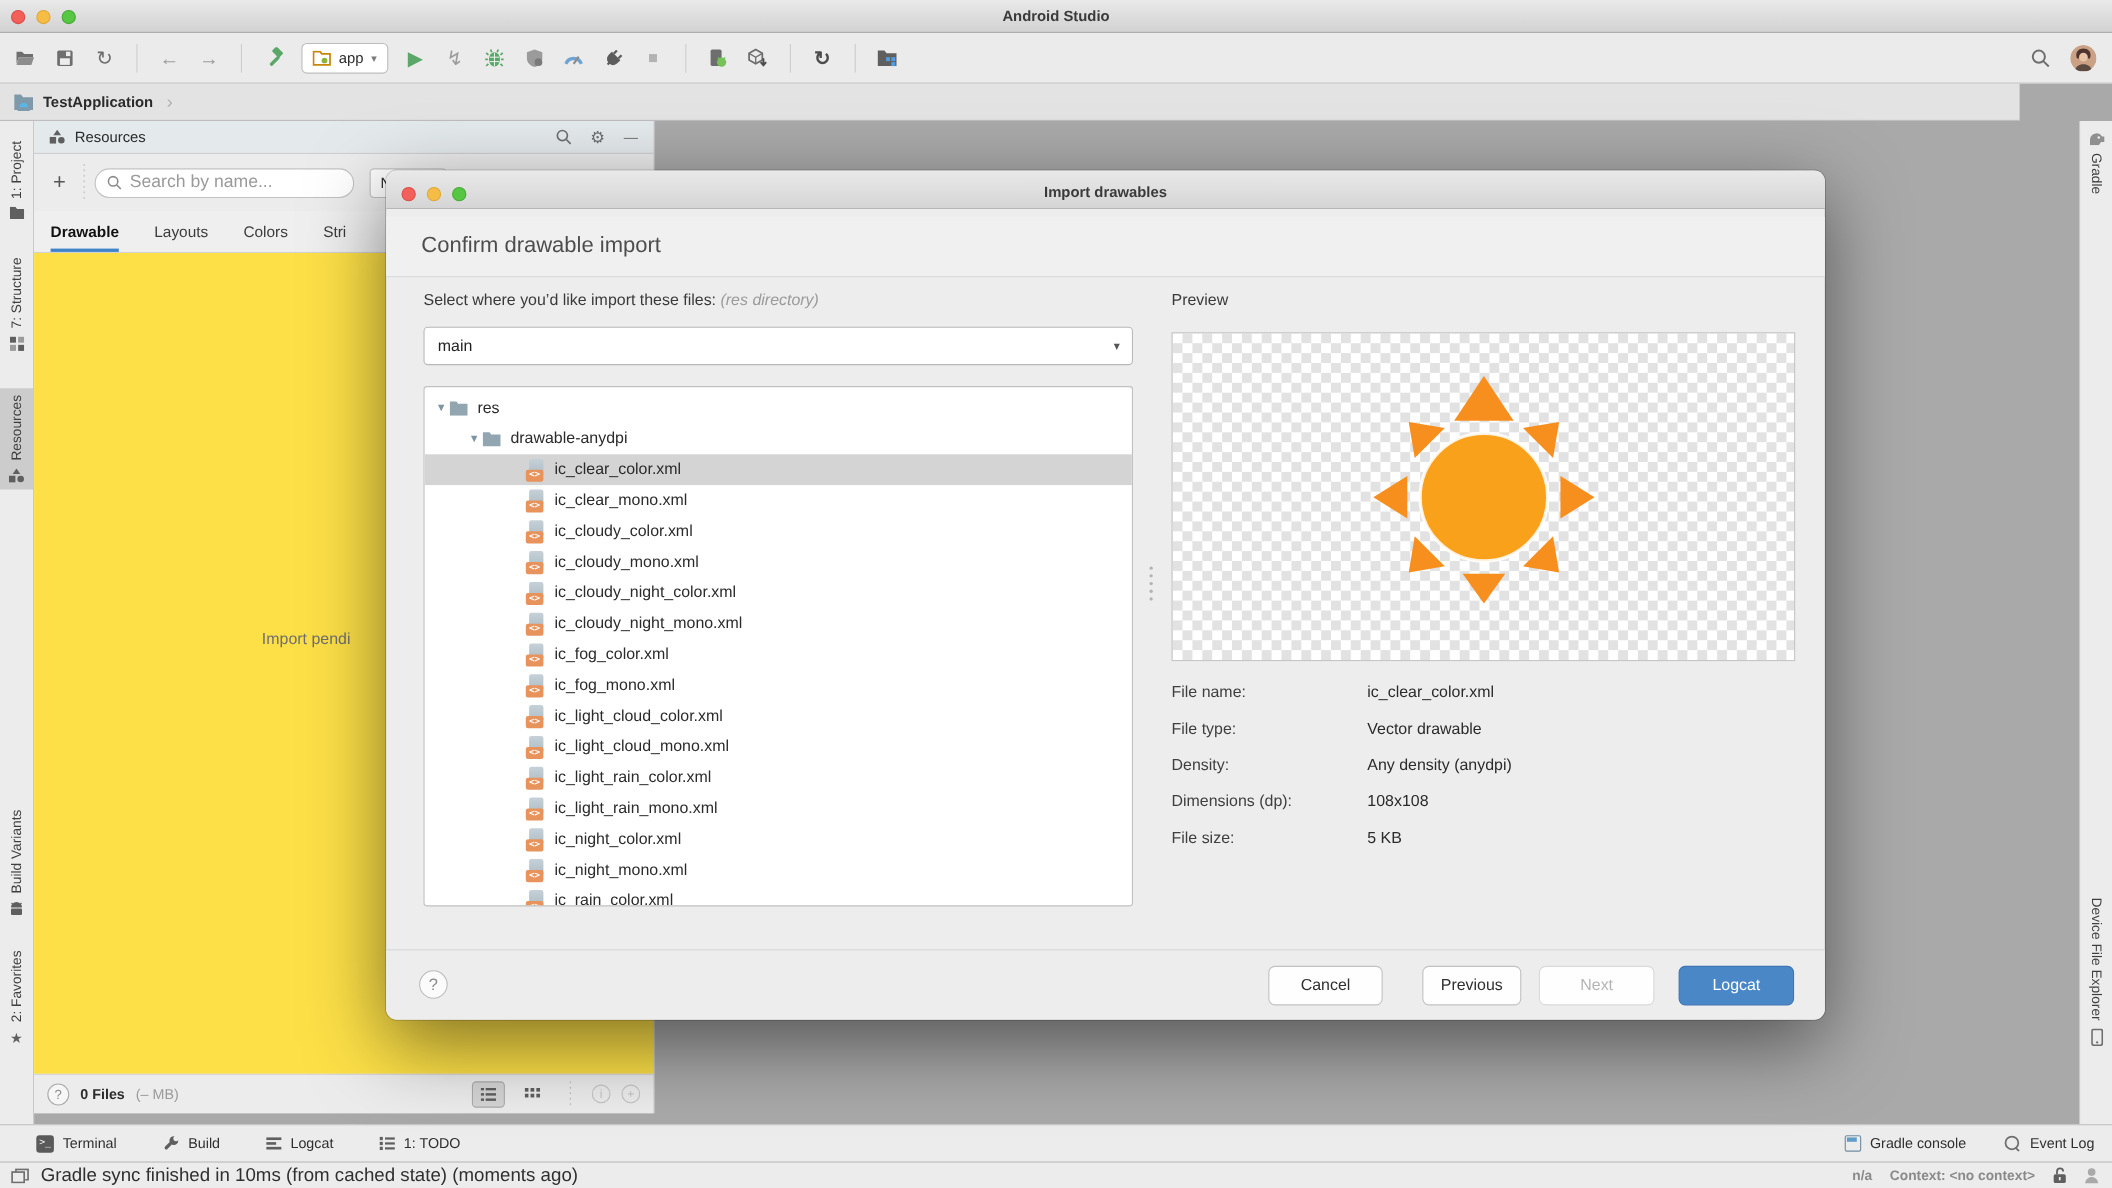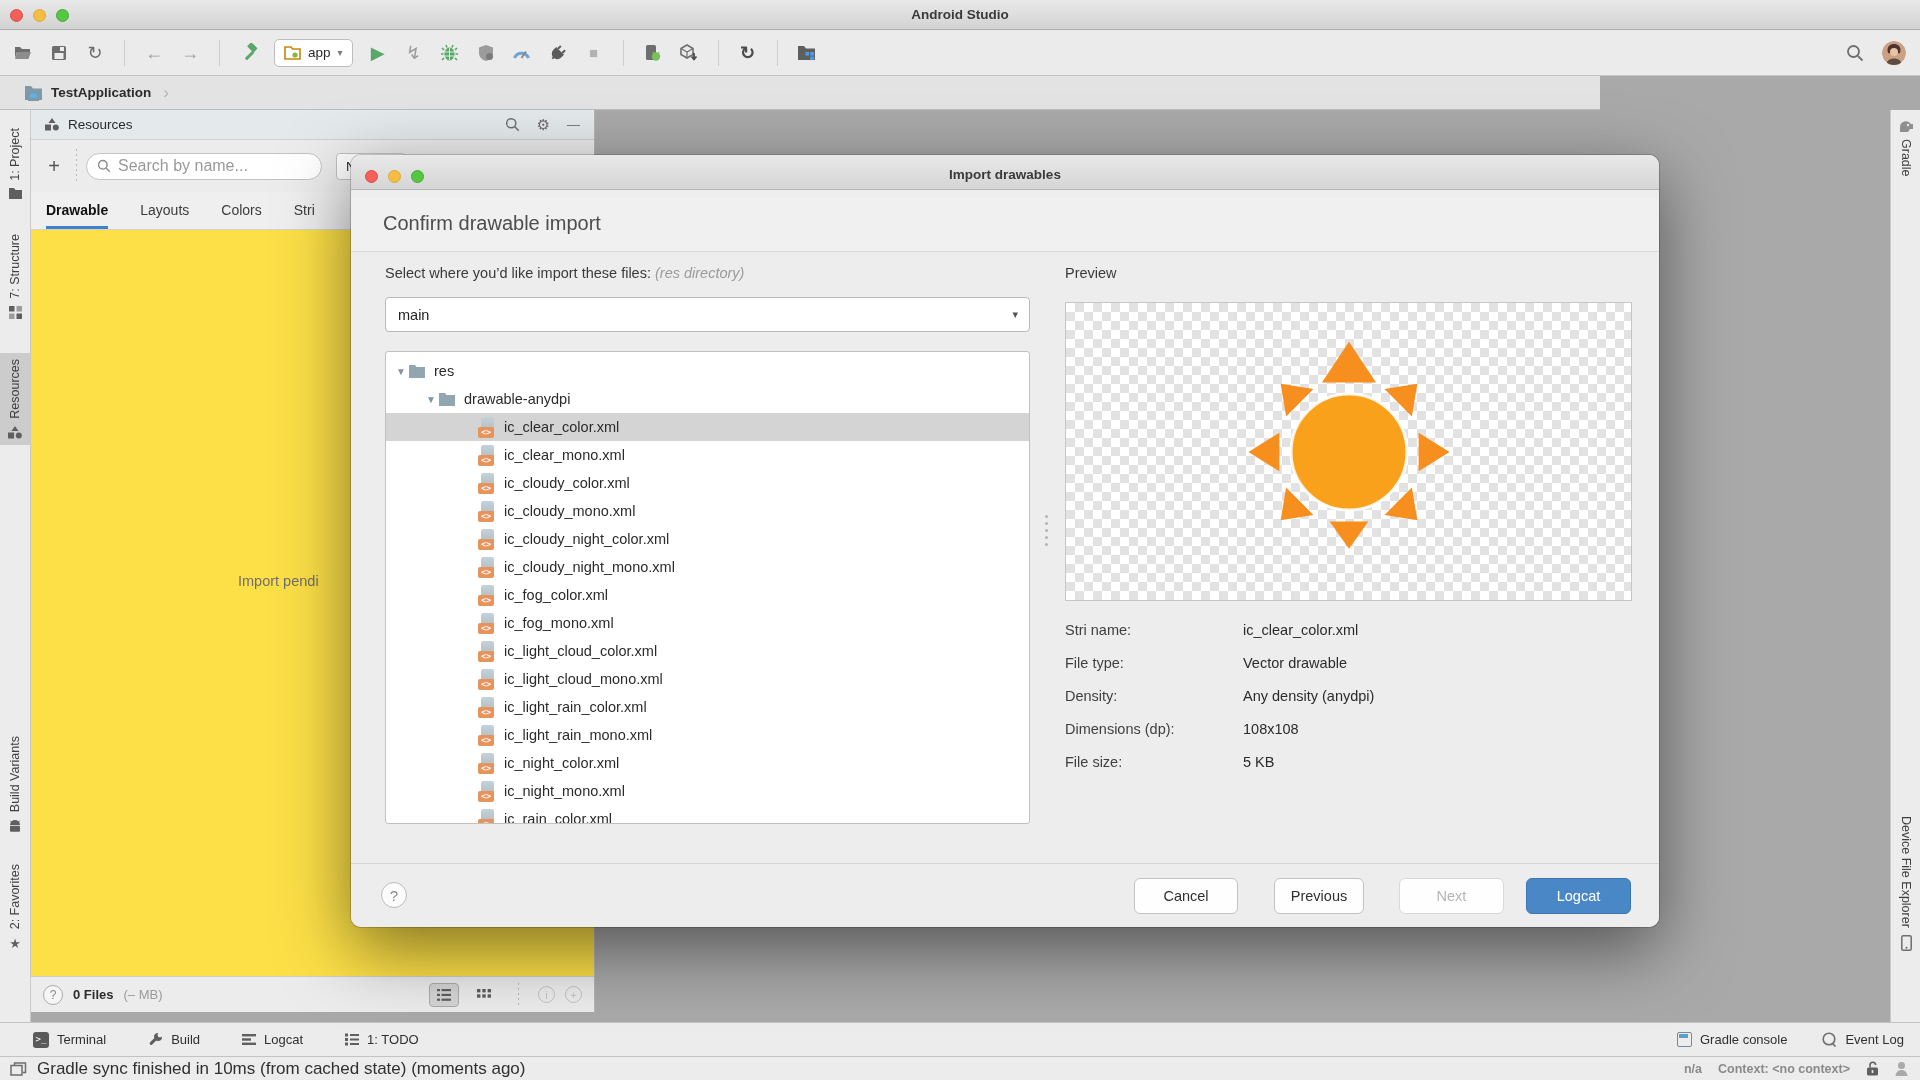--- a/index.html
+++ b/index.html
@@ -33,8 +33,8 @@
   .avatar { width:24px; height:24px; border-radius:50%; overflow:hidden; flex:none; }
 
   
-  .crumbs { position:absolute; left:0; top:76px; width:1600px; height:34px; background:#e3e3e3;
-    border-bottom:1px solid #bdbdbd; display:flex; align-items:center; padding-left:24px; gap:8px; }
+  .crumbs { position:absolute; left:0; top:76px; width:1836px; height:34px; background:#e3e3e3;
+    border-bottom:1px solid #bdbdbd; display:flex; align-items:center; padding-left:12px; gap:8px; }
   .crumbs .proj { font-size:13.5px; font-weight:bold; color:#2b2b2b; }
   .crumbs .sep { font-size:17px; color:#b3b3b3; margin-left:4px; }
 

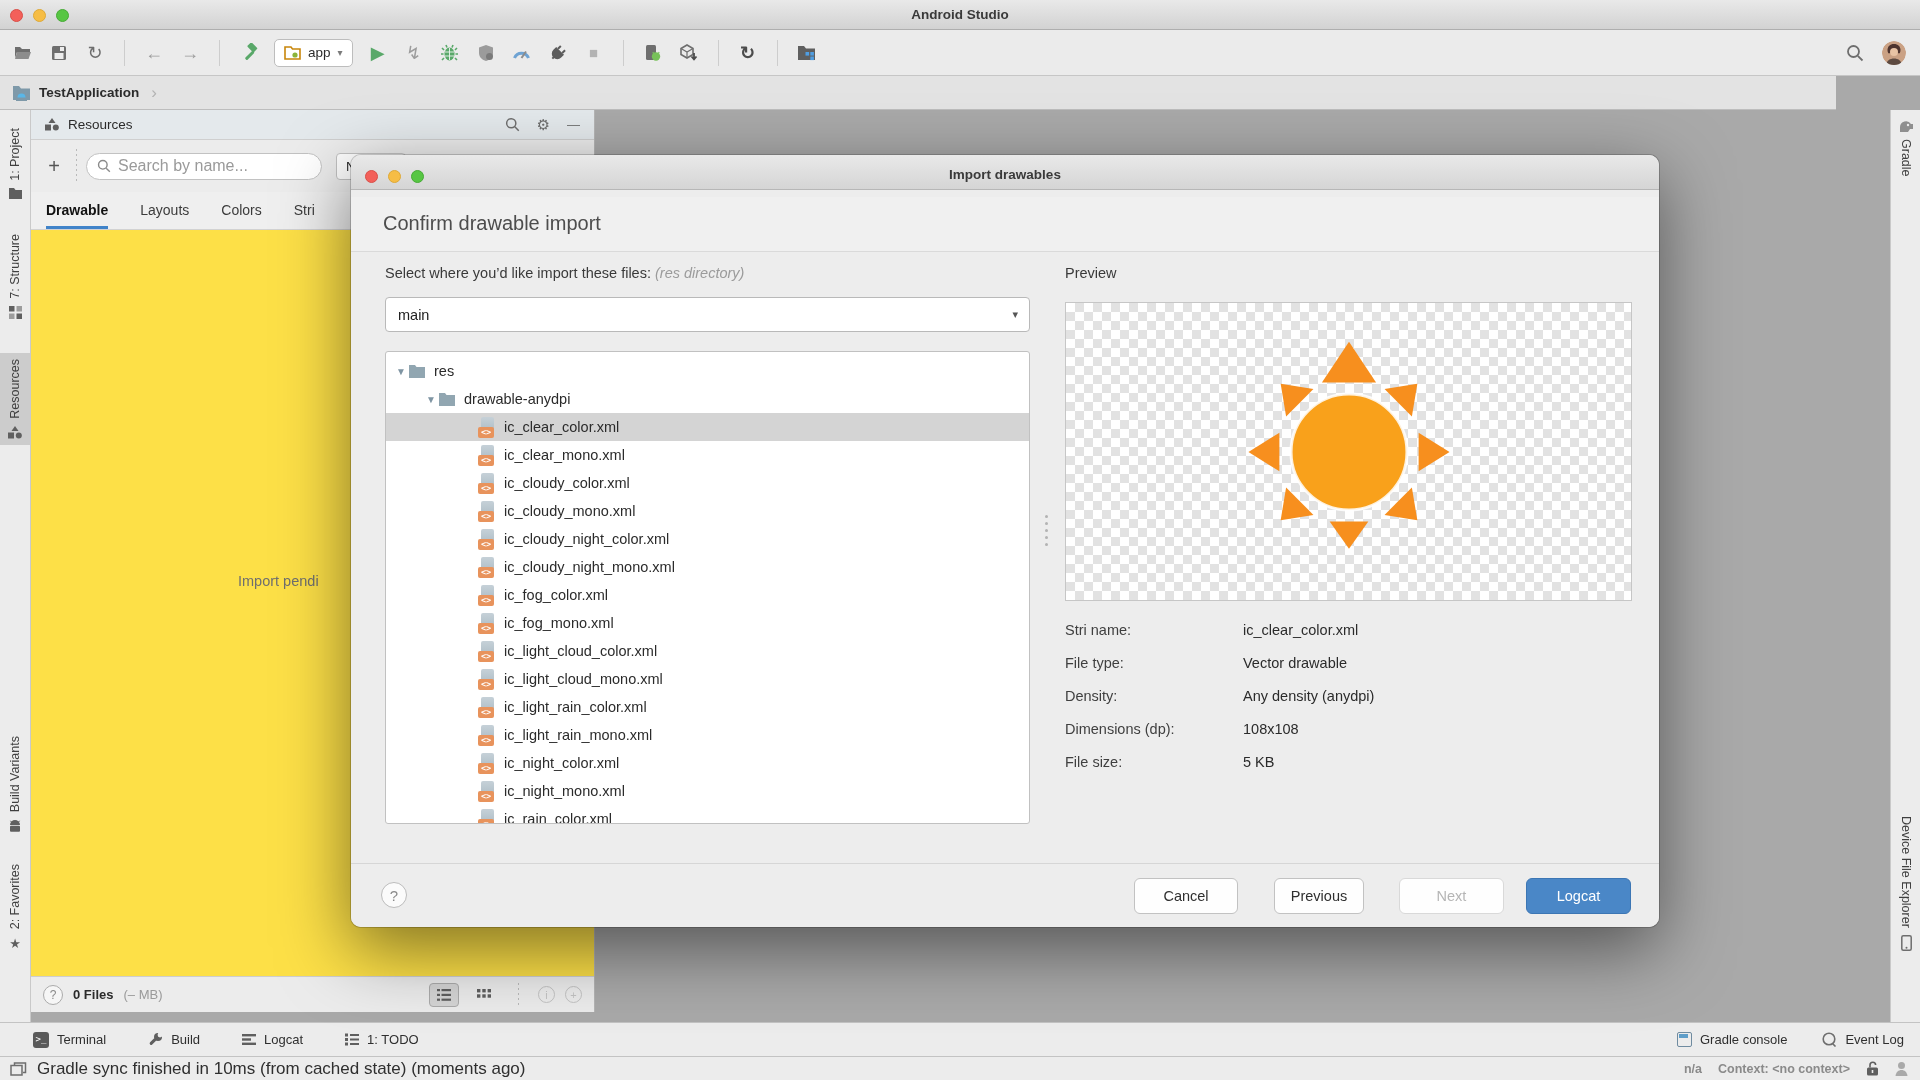--- a/index.html
+++ b/index.html
@@ -613,7 +613,7 @@
     <div class="meta">
 
         <div class="meta-row">
-          <div class="meta-label">Stri name:</div>
+          <div class="meta-label">File name:</div>
           <div class="meta-value">ic_clear_color.xml</div>
         </div>
 

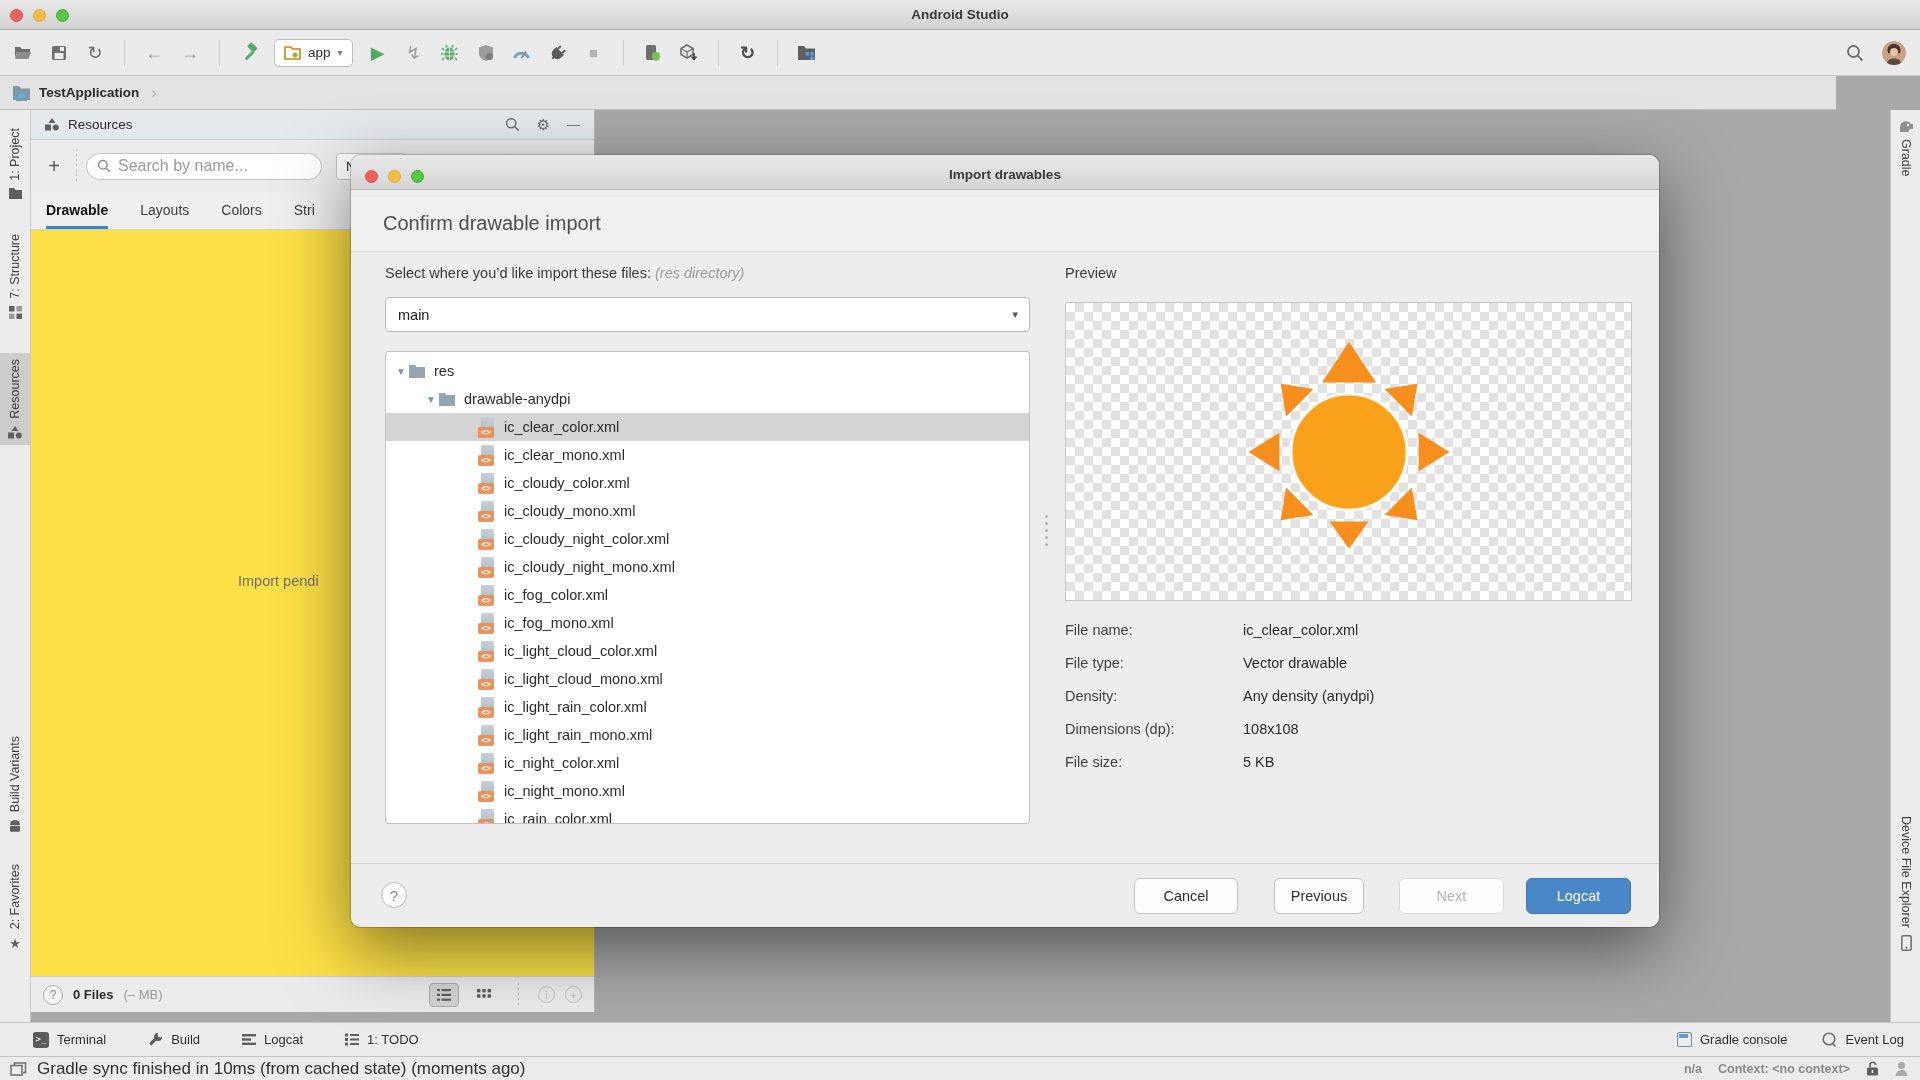--- a/index.html
+++ b/index.html
@@ -120,7 +120,7 @@
   .btn { height:36px; border-radius:6px; background:#fefefe; border:1px solid #c2c2c2; font-size:14.5px; color:#2f2f2f;
     display:flex; align-items:center; justify-content:center; font-family:"Liberation Sans",sans-serif; }
   .btn.cancel { width:104px; margin-right:36px; }
-  .btn.previous { width:90px; margin-right:35px; }
+  .btn.previous { width:90px; margin-right:16px; }
   .btn.next { width:105px; margin-right:22px; color:#b5b5b5; border-color:#d9d9d9; }
   .btn.import { width:105px; background:#4a87c7; border-color:#3c76b4; color:#fff; }
 

